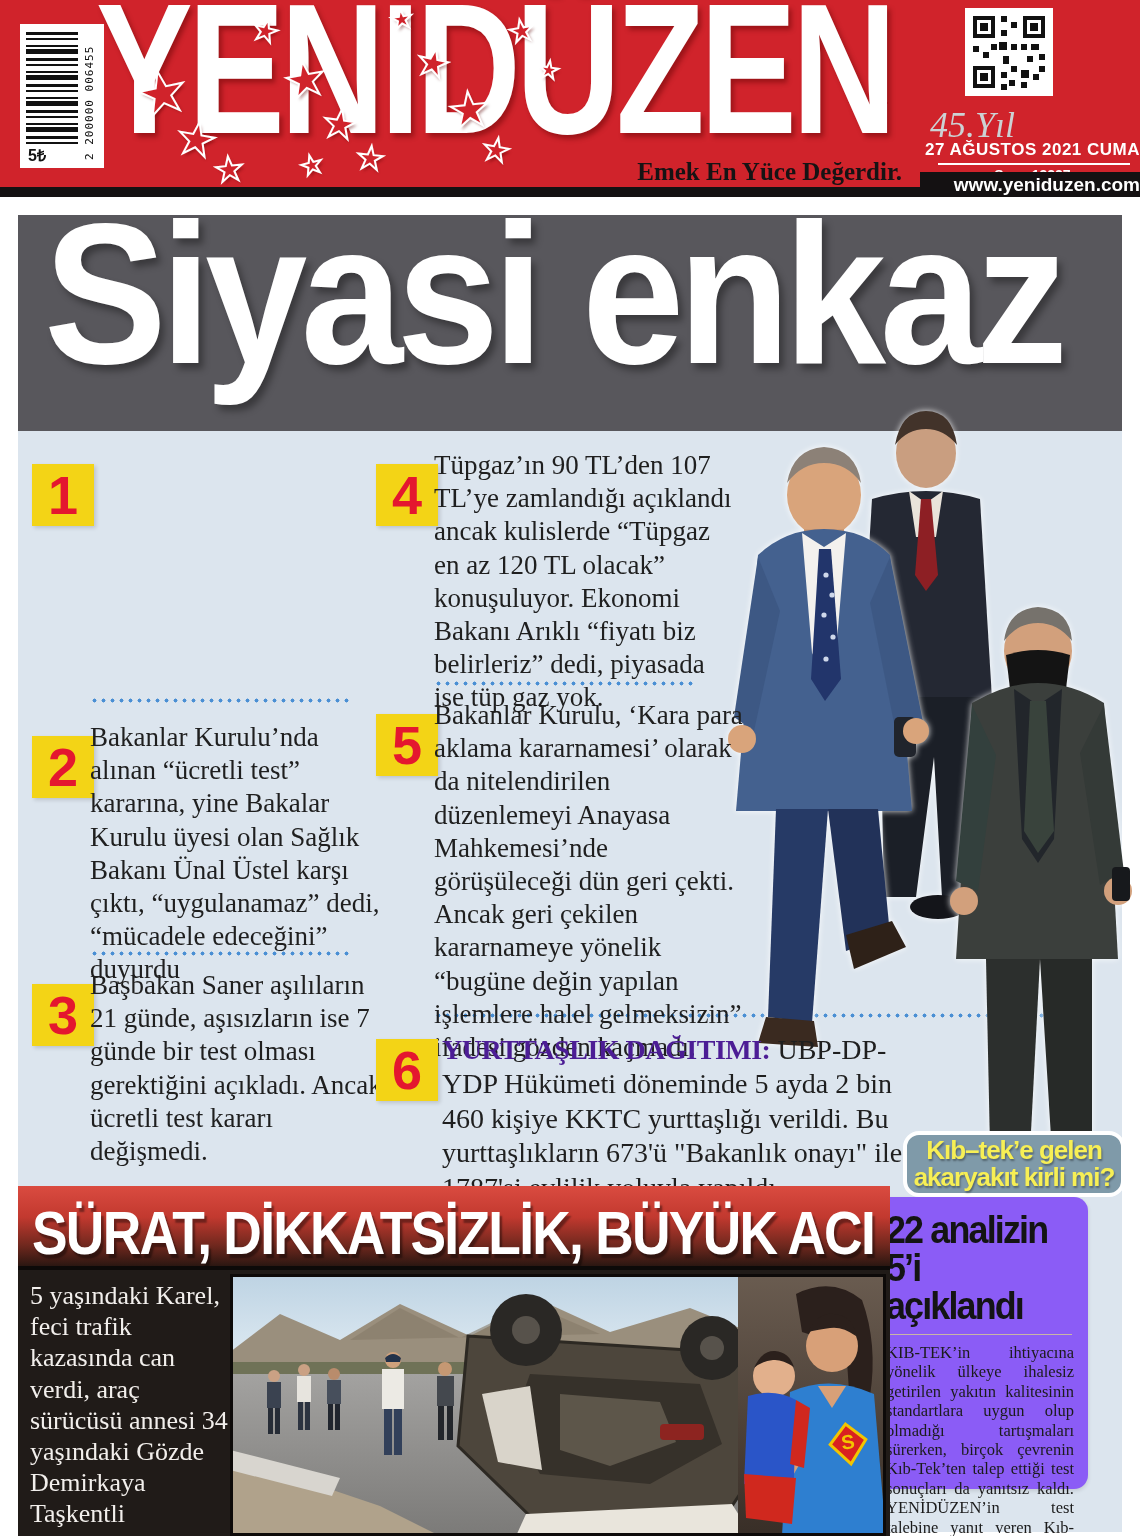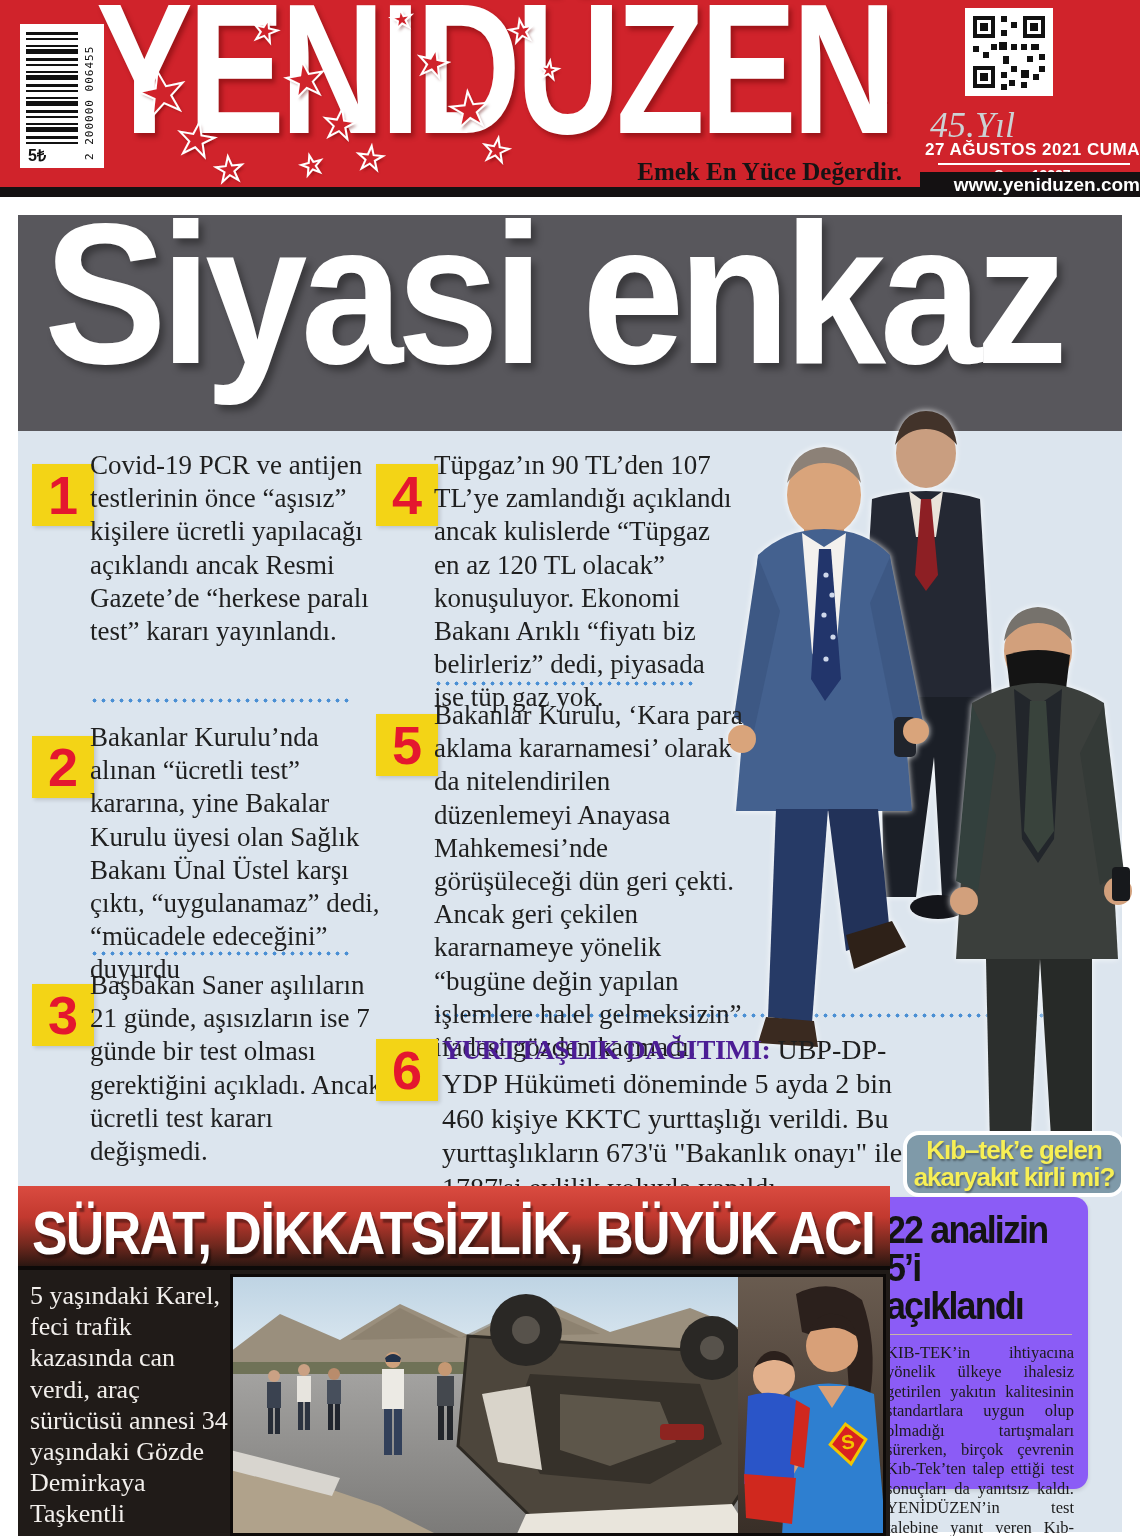--- a/index.html
+++ b/index.html
@@ -227,9 +227,6 @@
     </svg>
 
     <span class="badge" style="left:14px;top:33px;">1</span>
-    <div class="news-item" style="left:72px;top:18px;width:282px;">
-      <p class="item-text">Covid-19 PCR ve antijen testlerinin önce “aşısız” kişilere ücretli yapılacağı açıklandı ancak Resmi Gazete’de “herkese paralı test” kararı yayınlandı.</p>
-    </div>
     <div class="dotted" style="left:72px;top:267px;width:262px;"></div>
 
     <span class="badge" style="left:14px;top:305px;">2</span>

